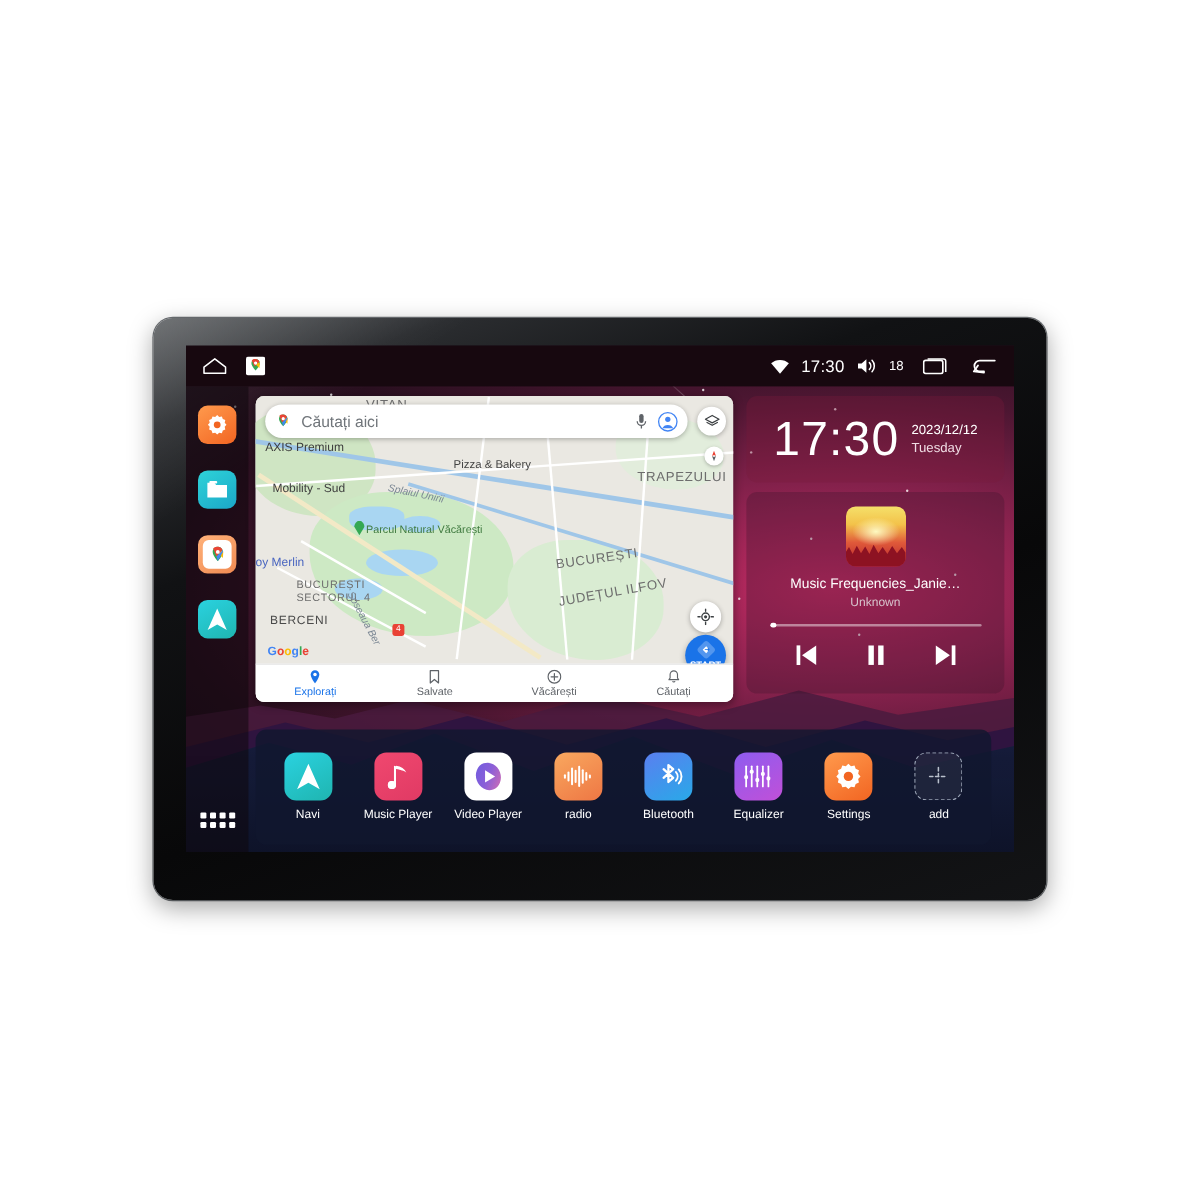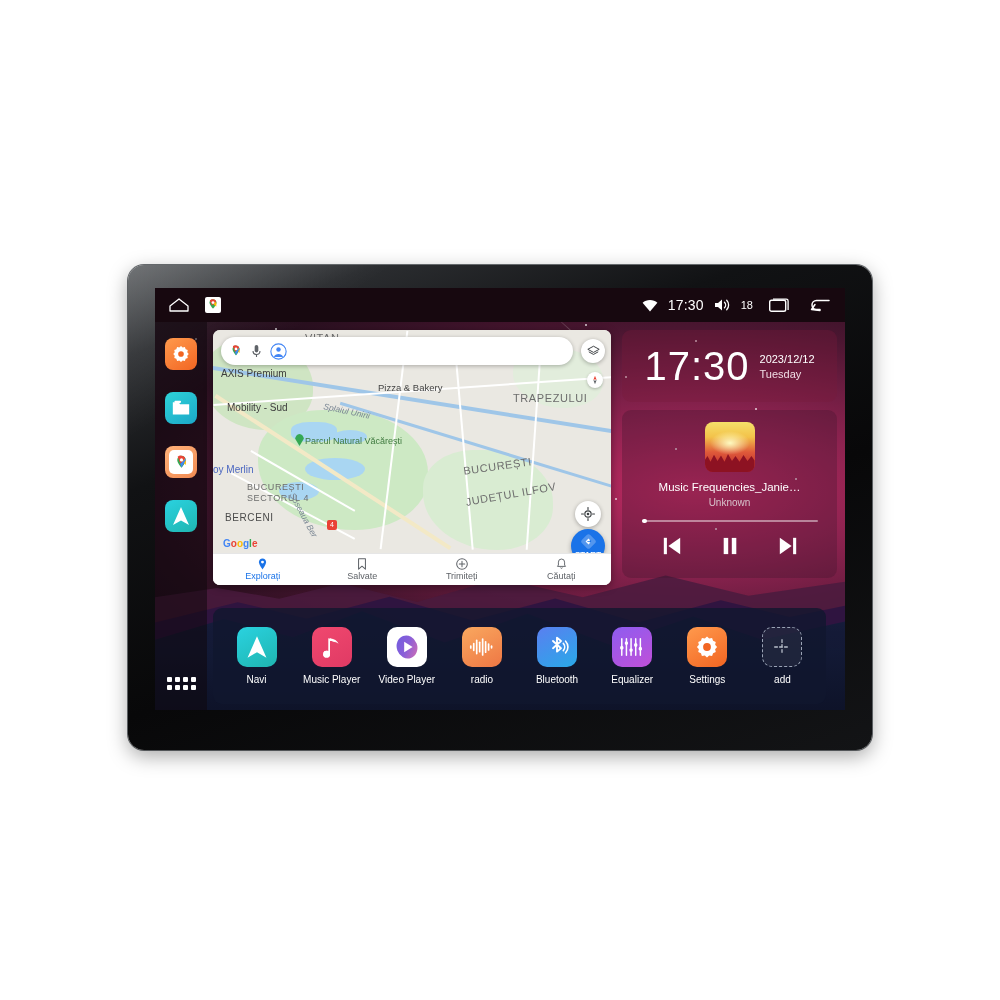--- a/index.html
+++ b/index.html
@@ -350,6 +350,7 @@
                   <circle cx="8" cy="5.6" r="1.5" fill="#fff"></circle>
                 </svg>
             </span>
+            <span class="txt">Căutați aici</span>
             <span class="icon">
               <svg width="11" height="15" viewBox="0 0 12 16">
                   <rect x="4" y="1" width="4" height="8" rx="2" fill="#5f6368"></rect>

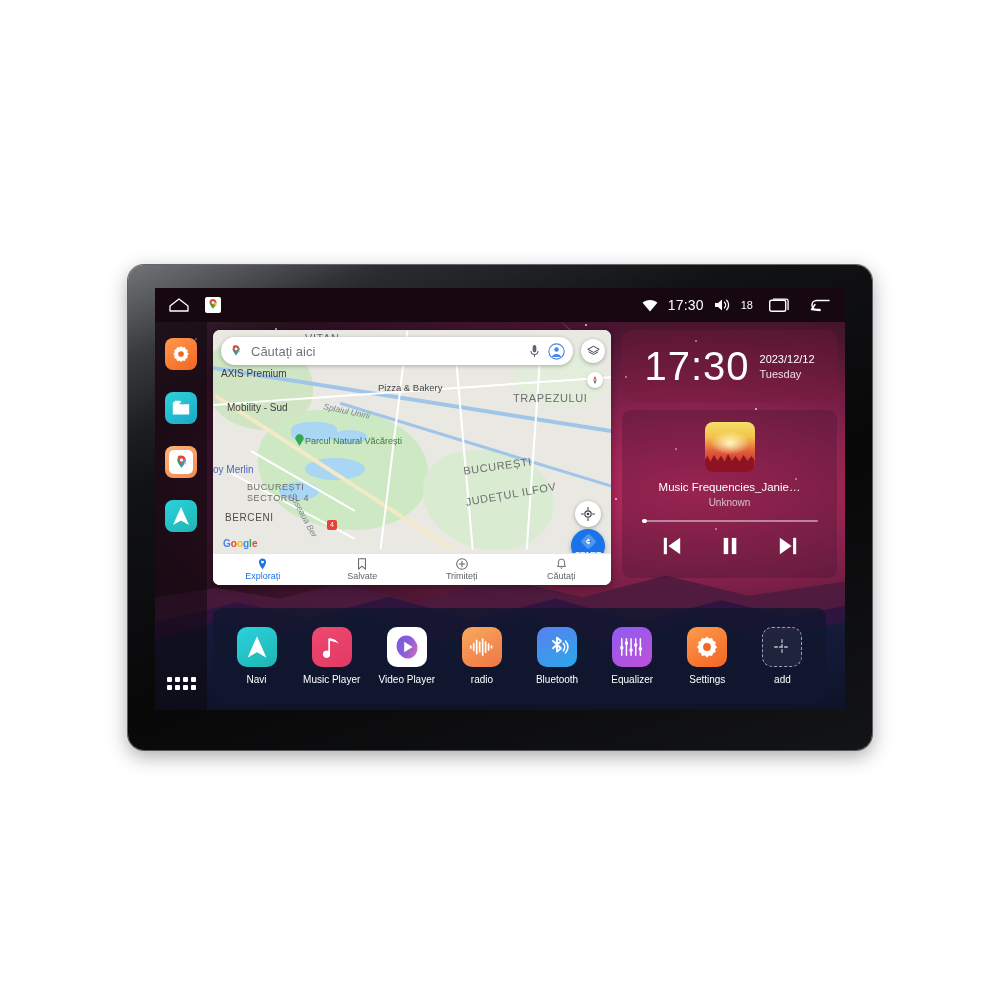--- a/index.html
+++ b/index.html
@@ -326,7 +326,7 @@
             <div class="map-label place" style="left:8px;top:38px;">AXIS Premium</div>
             <div class="map-label place" style="left:14px;top:72px;">Mobility - Sud</div>
             <div class="map-label poi" style="left:165px;top:52px;">Pizza &amp; Bakery</div>
-            <div class="map-label city" style="left:300px;top:62px;">TRAPEZULUI</div>
+            <div class="map-label city" style="left:318px;top:62px;">TRAPEZULUI</div>
             <div class="map-label" style="left:110px;top:76px;transform:rotate(12deg);color:#7b8794;font-style:italic;">Splaiul Unirii</div>
             <div class="map-pin" style="left:82px;top:104px;"></div>
             <div class="map-label park" style="left:92px;top:106px;">Parcul Natural Văcărești</div>

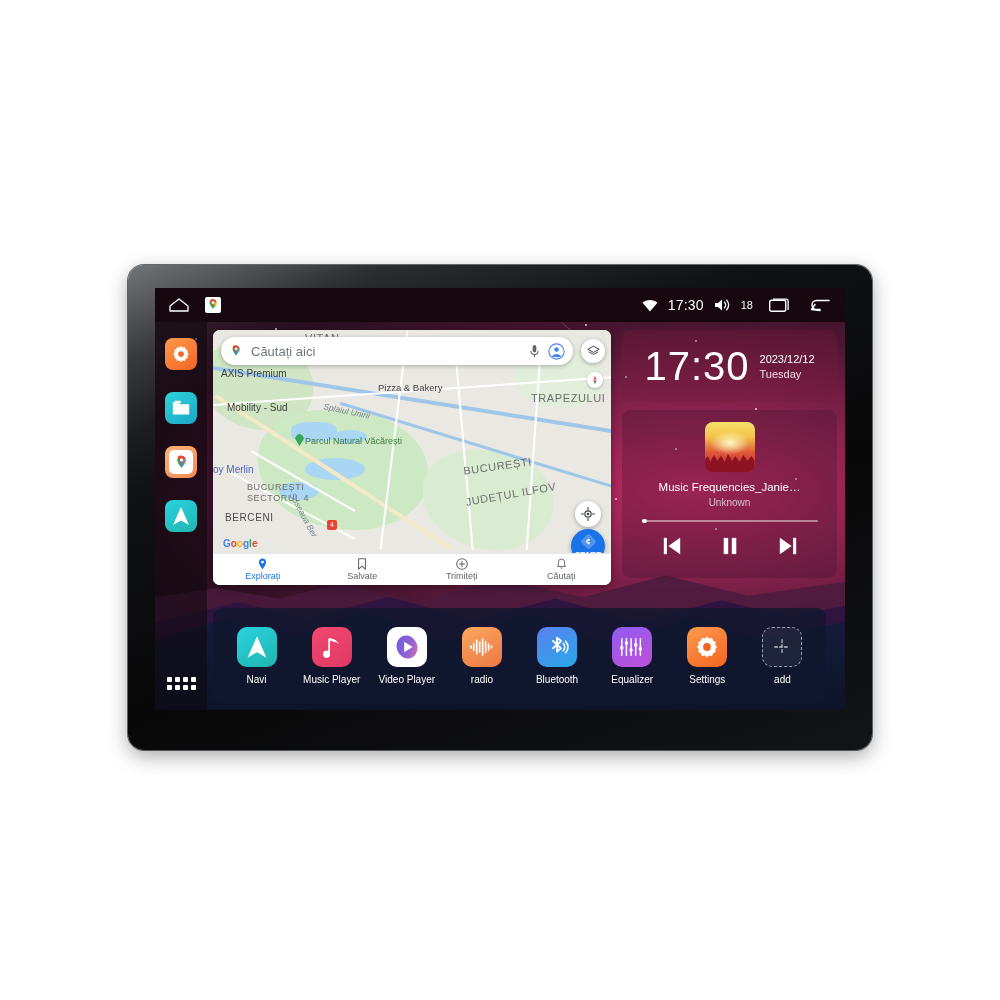--- a/index.html
+++ b/index.html
@@ -423,7 +423,7 @@
                     <path d="M7 3.8v6.4M3.8 7h6.4" stroke="#5f6368" stroke-width="1.2" stroke-linecap="round"></path>
                   </svg>
               </span>
-              <span class="lbl">Trimiteți</span>
+              <span class="lbl">Văcărești</span>
             </div>
             <div class="nav-item">
               <span class="icon">

